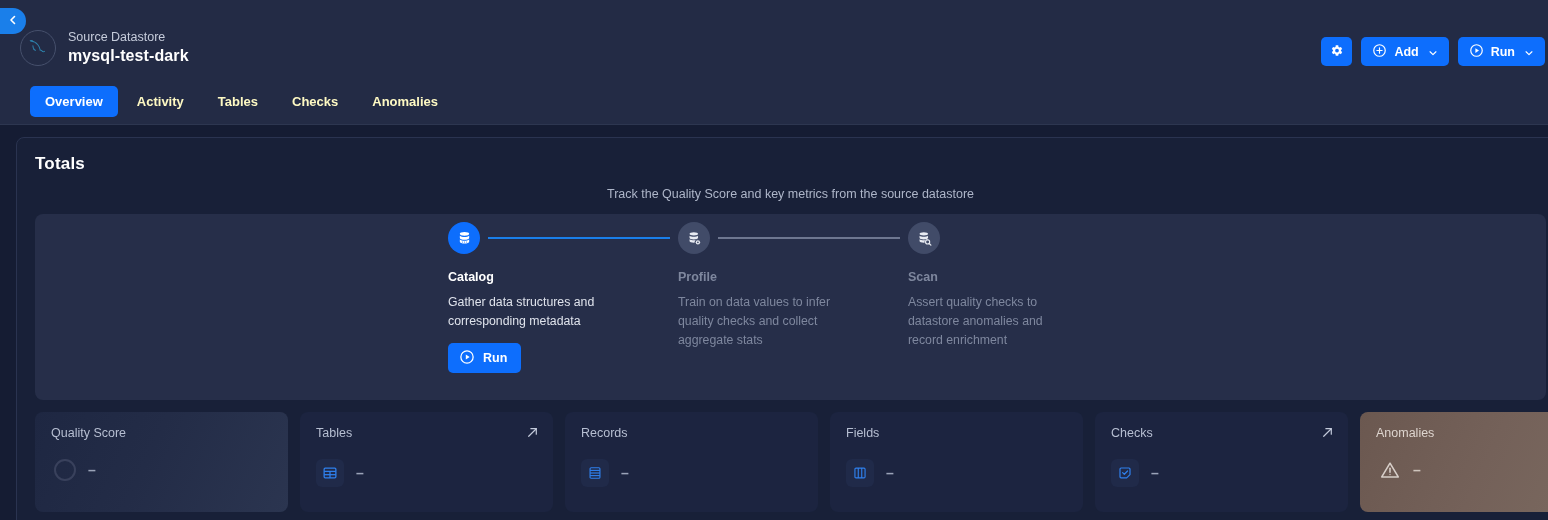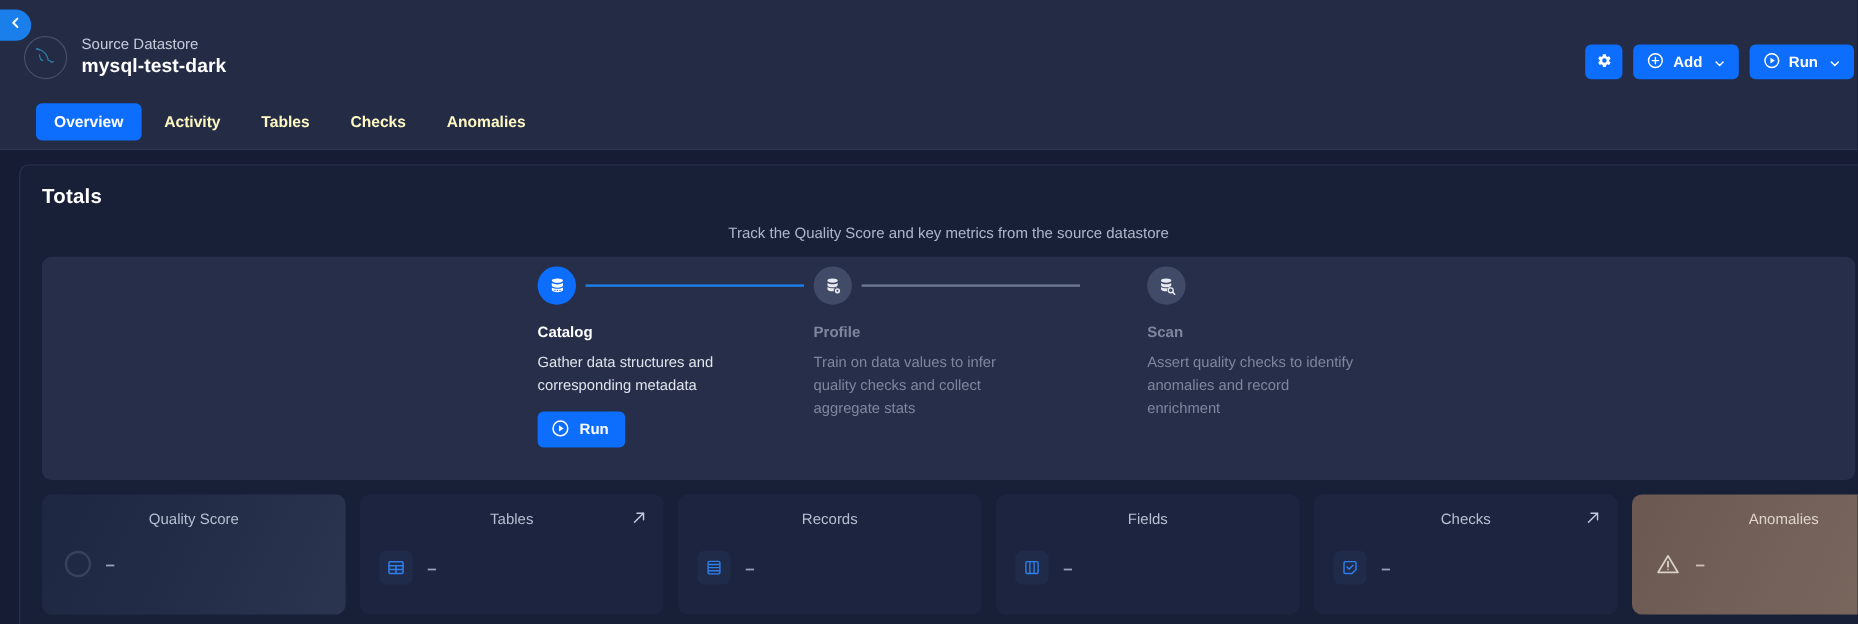--- a/index.html
+++ b/index.html
@@ -105,7 +105,7 @@
     display: flex;
   }
   .step { position: relative; width: 230px; }
-  .step:last-child { width: 200px; margin-left: 48px; }
+  .step:last-child { width: 200px; }
   .step-head { display: flex; align-items: center; }
   .step-circle {
     width: 32px; height: 32px; border-radius: 50%;

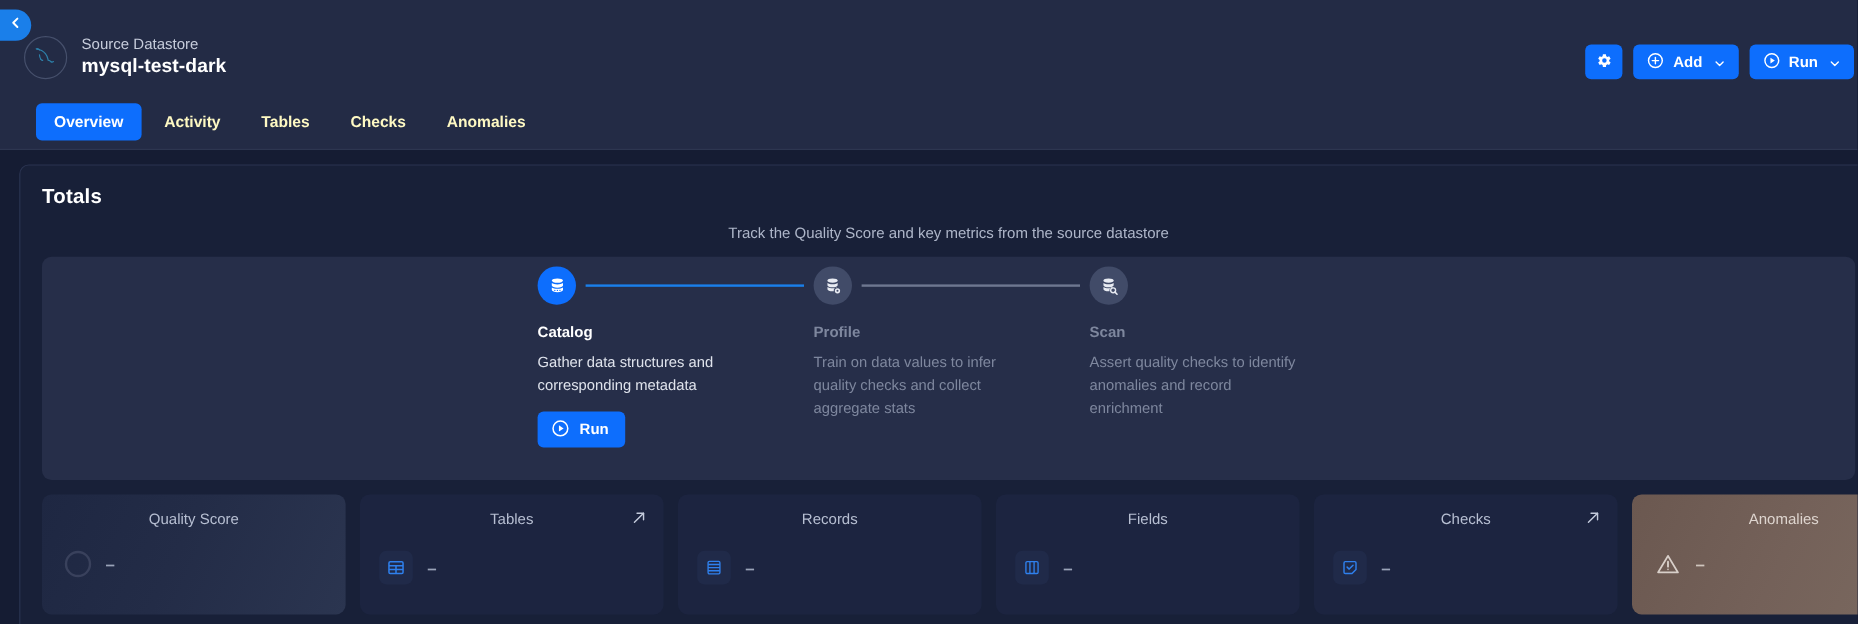--- a/index.html
+++ b/index.html
@@ -338,7 +338,7 @@
 
           </div>
           <div class="step-name">Scan</div>
-          <div class="step-desc">Assert quality checks to identify anomalies and record enrichment</div>
+          <div class="step-desc">Assert quality checks to datastore anomalies and record enrichment</div>
         </div>
 
       </div>

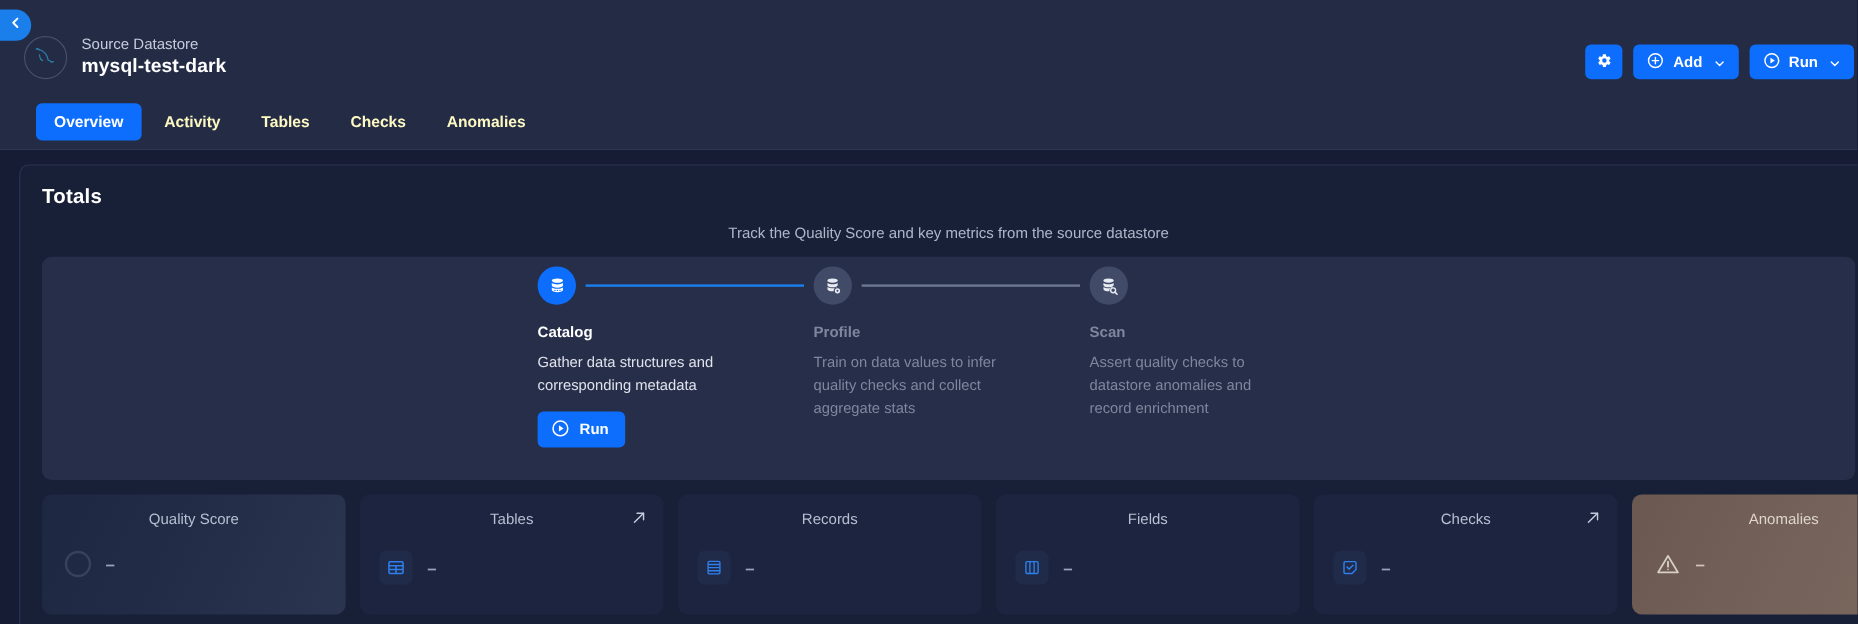--- a/index.html
+++ b/index.html
@@ -160,7 +160,7 @@
   .mcard.anomalies {
     background: linear-gradient(115deg, #6b5850 0%, #746159 50%, #7b6a60 100%);
   }
-  .mcard-title { font-size: 12.5px; color: #b7bfd2; text-align: center; }
+  .mcard-title { font-size: 12.5px; color: #b7bfd2; }
   .mcard.anomalies .mcard-title { color: #ded5cf; }
   .mcard-arrow {
     position: absolute; right: 14px; top: 13px;

